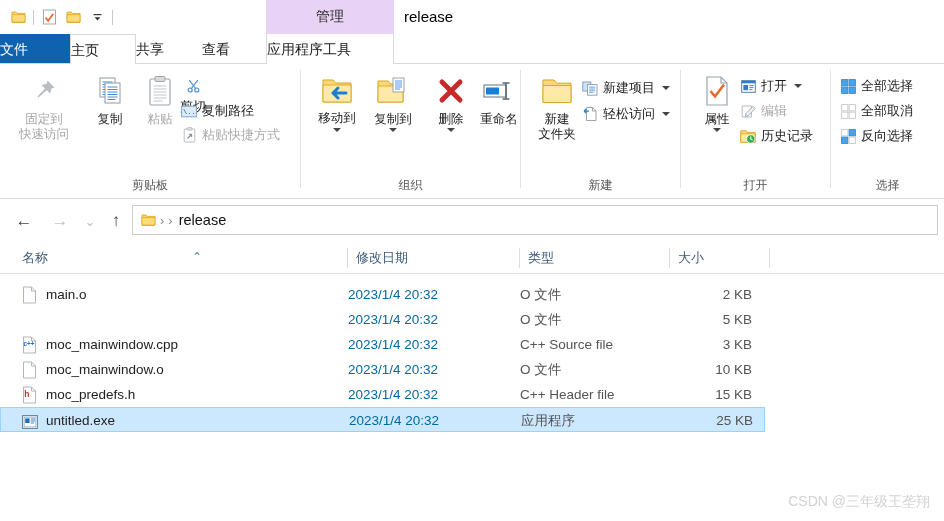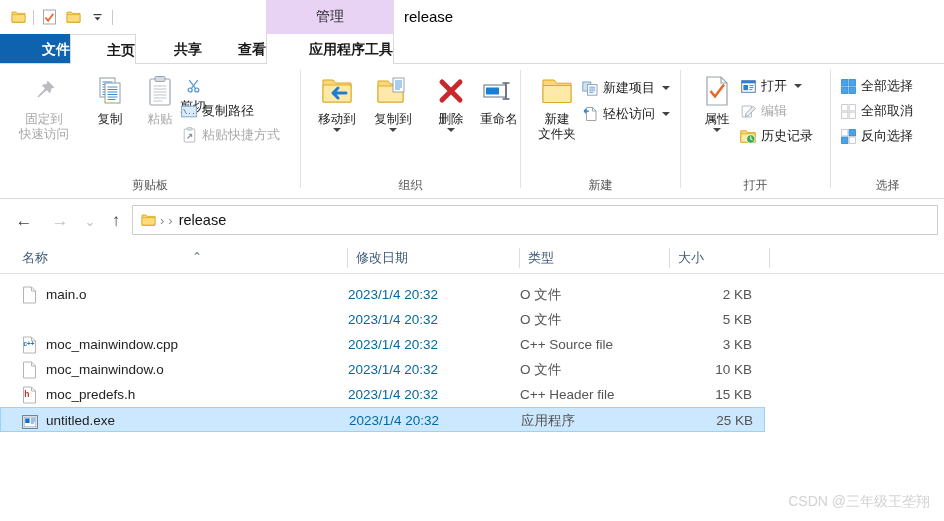--- a/index.html
+++ b/index.html
@@ -88,11 +88,10 @@
     top: 0;
     height: 30px;
     line-height: 30px;
-    text-align: right;
+    text-align: left;
     font-size: 14px;
     color: #1b1b1b;
     box-sizing: border-box;
-    font-weight: bold;
   }
   .tab.file {
     left: 0;

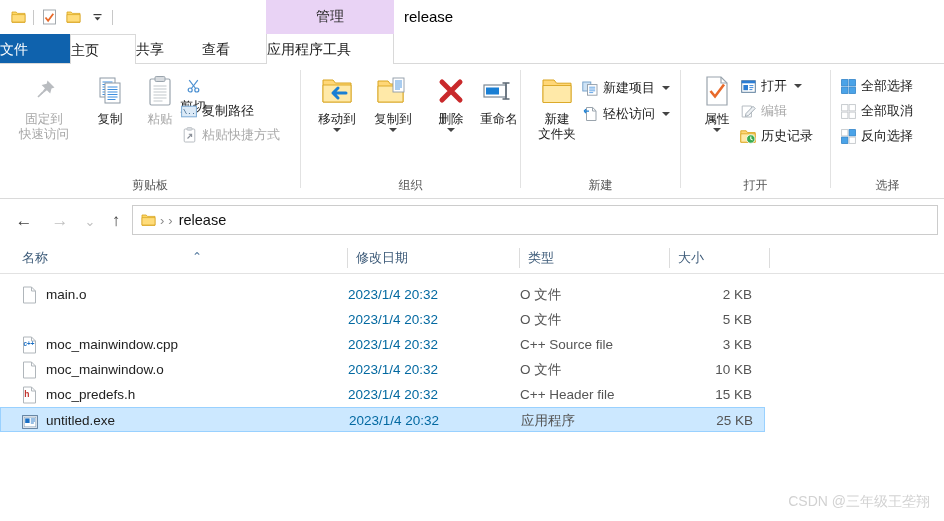--- a/index.html
+++ b/index.html
@@ -457,7 +457,7 @@
 
   <div class="rgroup" style="left:301px;width:219px;">
 
-    <div class="bigbtn" style="left:4px;">
+    <div class="bigbtn" style="left:4px;font-family:Liberation Mono, monospace;">
       <div class="ic">
         <svg width="34" height="30" viewBox="0 0 34 30">
           <path d="M3 4h10l2.4 3H31v19H3z" fill="#ffd778" stroke="#d9a520" stroke-width="1"></path>

